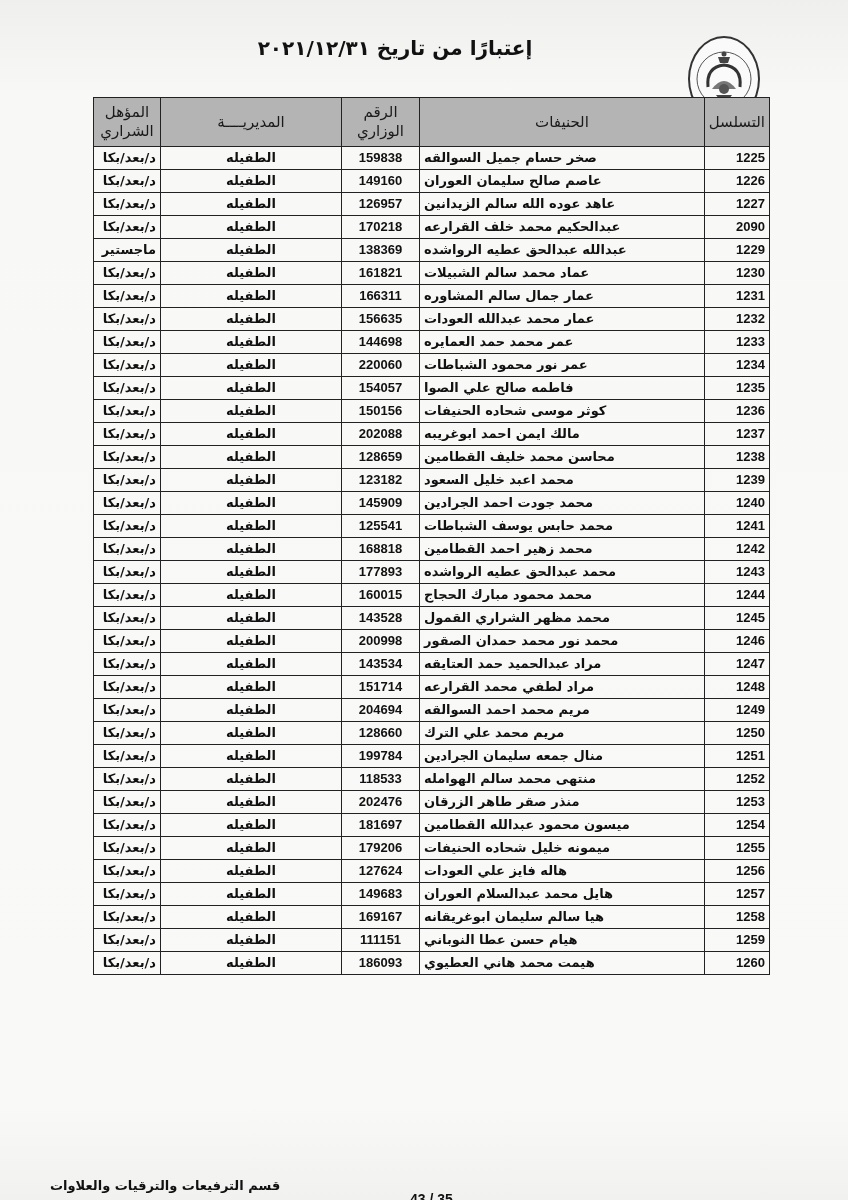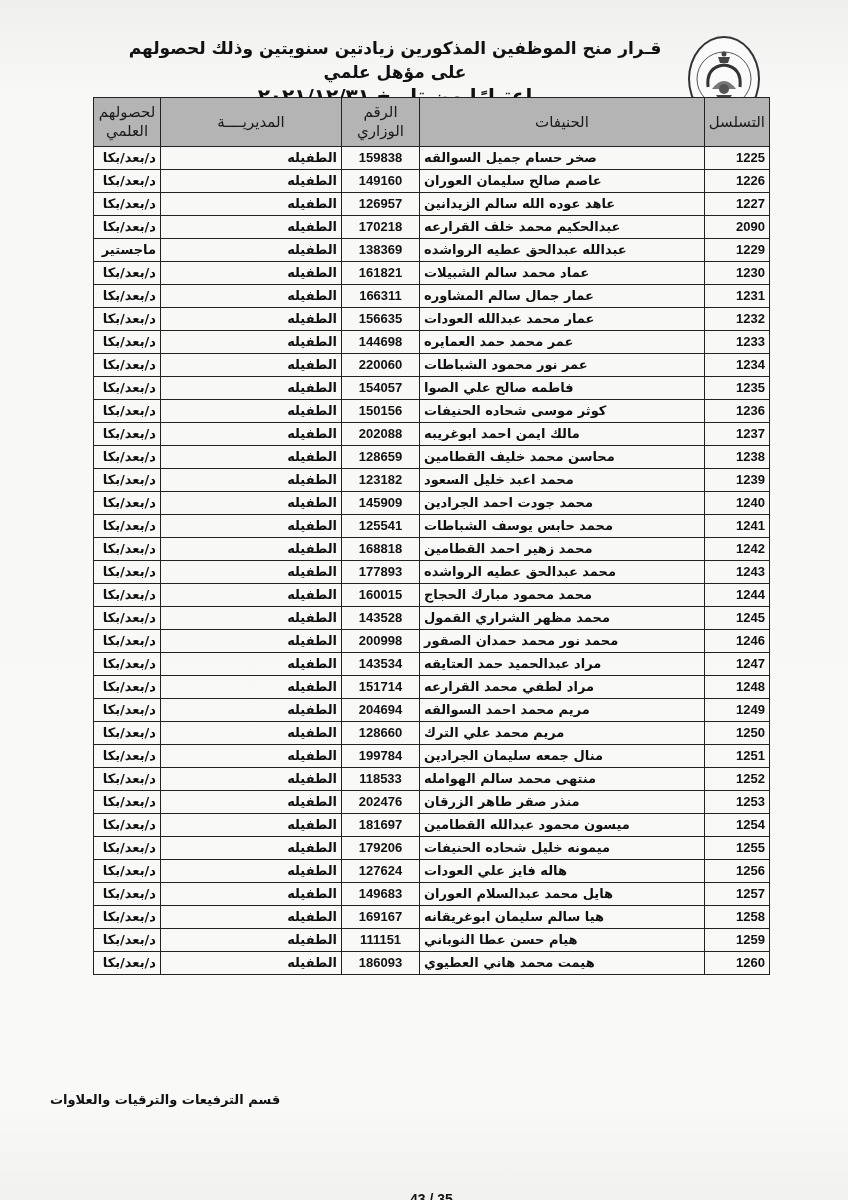--- a/index.html
+++ b/index.html
@@ -63,7 +63,6 @@
 </div>
 
 <div class="title">
-  <div>قـرار منح الموظفين المذكورين زيادتين سنويتين وذلك لحصولهم على مؤهل علمي</div>
   <div class="l2">إعتبارًا من تاريخ ٢٠٢١/١٢/٣١</div>
 </div>
 

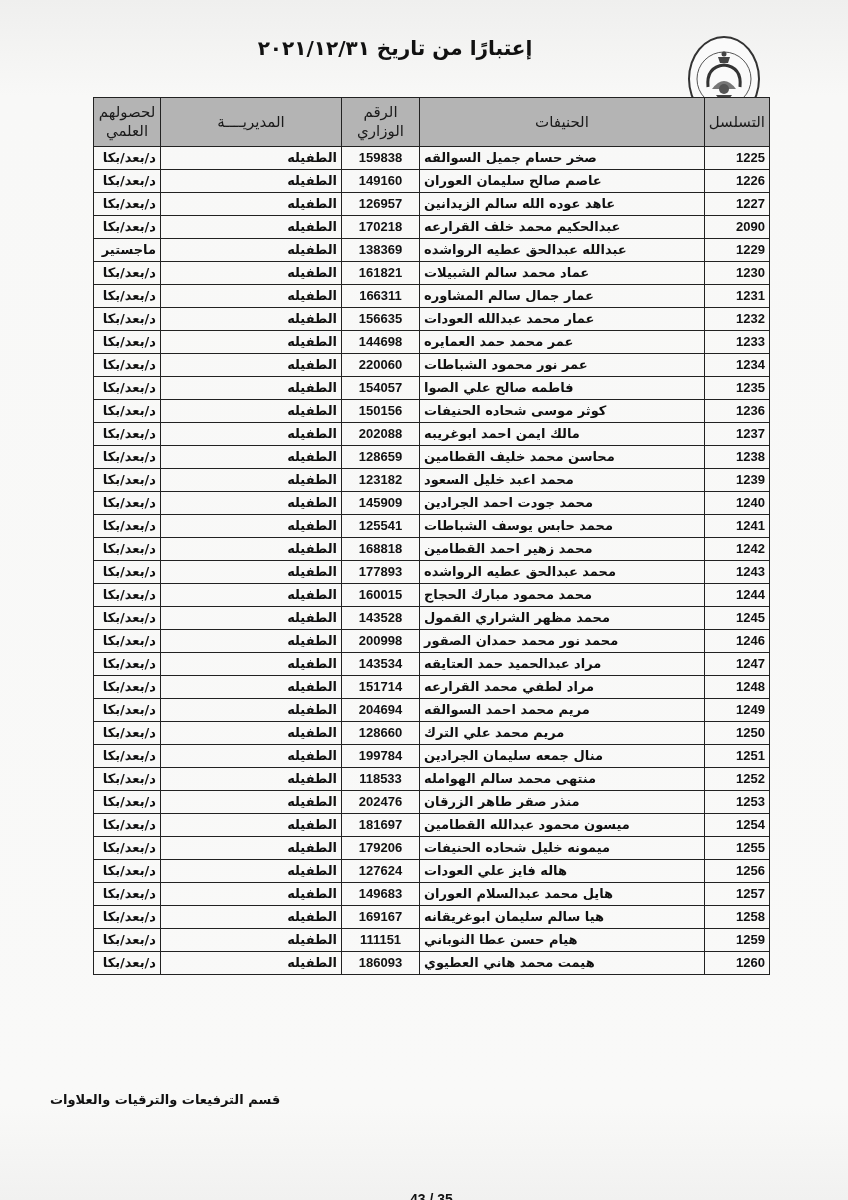--- a/index.html
+++ b/index.html
@@ -80,7 +80,7 @@
       <th>الحنيفات</th>
       <th style="white-space:normal">الرقم الوزاري</th>
       <th>المديريــــة</th>
-      <th style="white-space:normal">لحصولهم العلمي</th>
+      <th style="white-space:normal">المؤهل الشراري</th>
     </tr>
   </thead>
   <tbody id="rows">

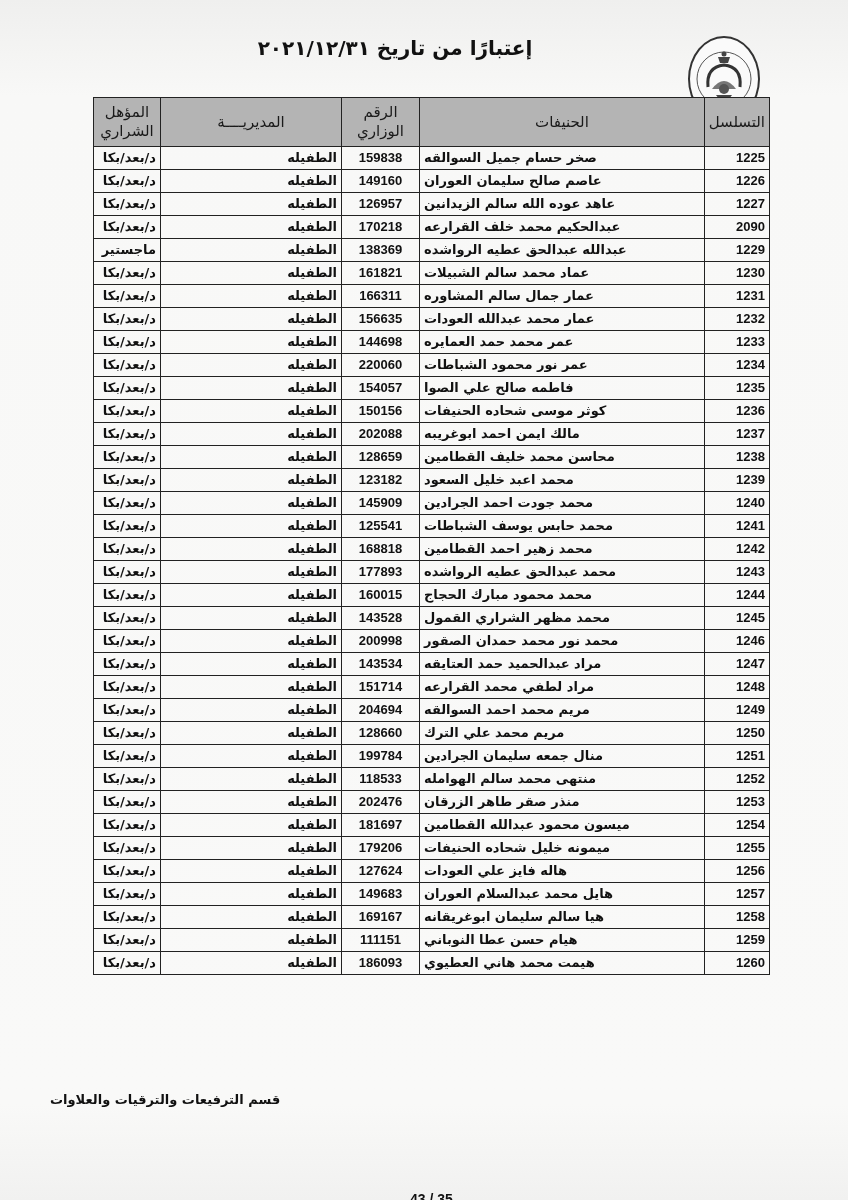--- a/index.html
+++ b/index.html
@@ -34,7 +34,7 @@
   td.serial { font-size:14px; font-family:"Liberation Sans", sans-serif; }
   td.name { text-align:left; }
   td.num { text-align:center; font-size:14px; font-family:"Liberation Sans", sans-serif; direction:ltr; padding-left:6px; }
-  td.dir { text-align:right; }
+  td.dir { text-align:center; }
   td.qual { text-align:right; }
   .footer-dept {
     position:absolute; left:50px; top:1092px; font-weight:bold; font-size:13px; direction:rtl;

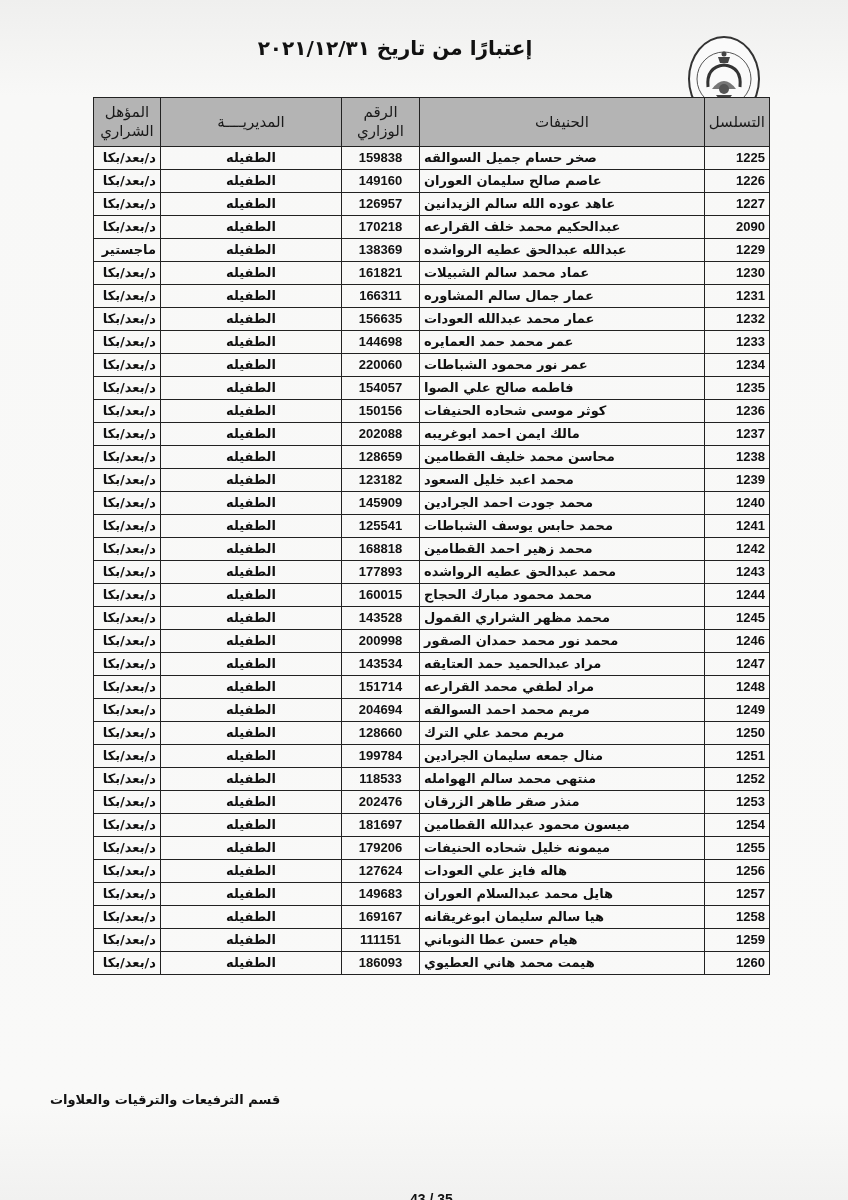--- a/index.html
+++ b/index.html
@@ -37,7 +37,7 @@
   td.dir { text-align:center; }
   td.qual { text-align:right; }
   .footer-dept {
-    position:absolute; left:50px; top:1092px; font-weight:bold; font-size:13px; direction:rtl;
+    position:absolute; left:50px; top:1178px; font-weight:bold; font-size:13px; direction:rtl;
   }
   .footer-page {
     position:absolute; left:410px; top:1150px; font-weight:bold; font-size:14px;

